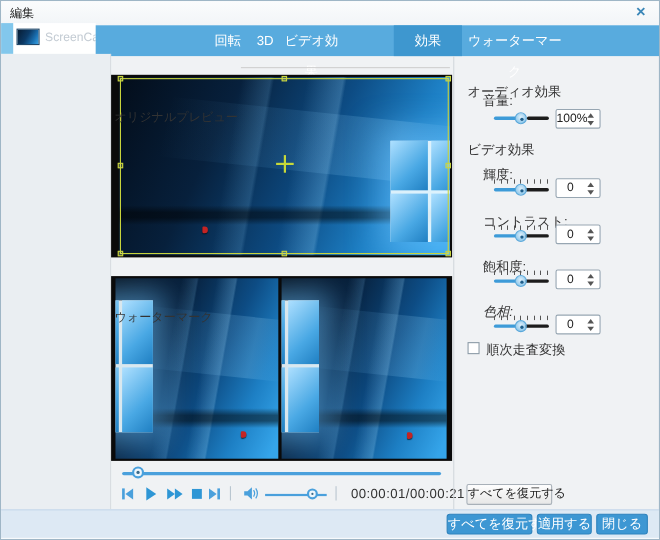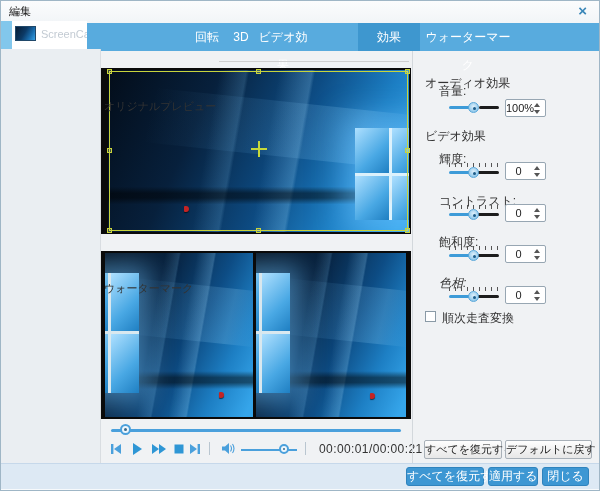--- a/index.html
+++ b/index.html
@@ -325,7 +325,6 @@
   </div>
 
   <div class="gray-btn" style="left:423px; top:439px; width:78px;">すべてを復元する</div>
-  <div class="gray-btn" style="left:504px; top:439px; width:87px;">デフォルトに戻す</div>
 
   <div class="bottombar">
     <div class="blue-btn" style="left:405px; width:78px;">すべてを復元する</div>

